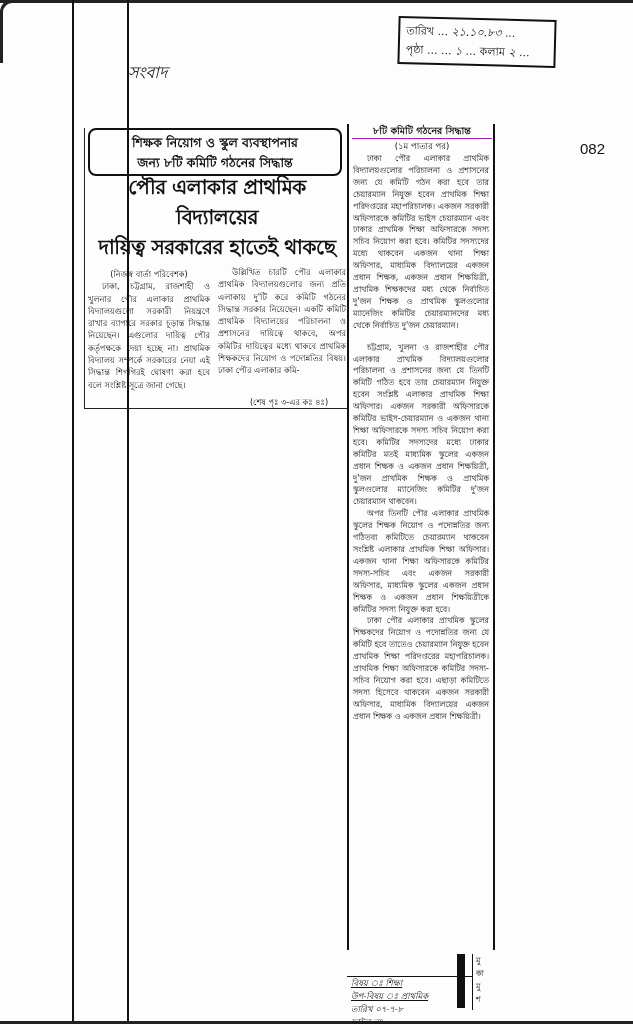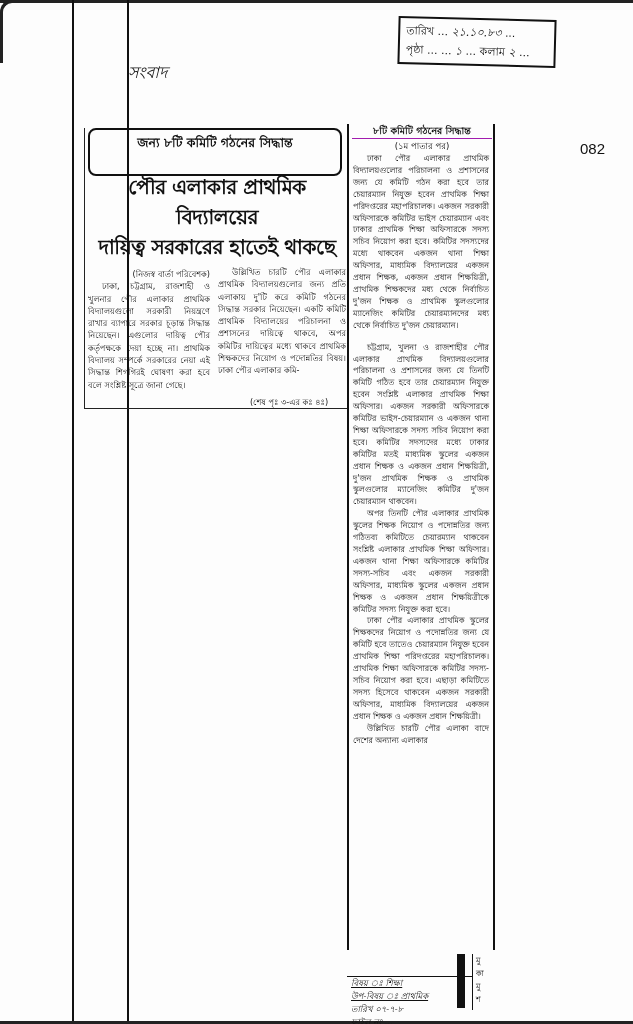--- a/index.html
+++ b/index.html
@@ -91,6 +91,7 @@
 
 <div class="article-left-rule"></div>
 <div class="subhead-box">
+  <div>শিক্ষক নিয়োগ ও স্কুল ব্যবস্থাপনার</div>
   <div>জন্য ৮টি কমিটি গঠনের সিদ্ধান্ত</div>
 </div>
 

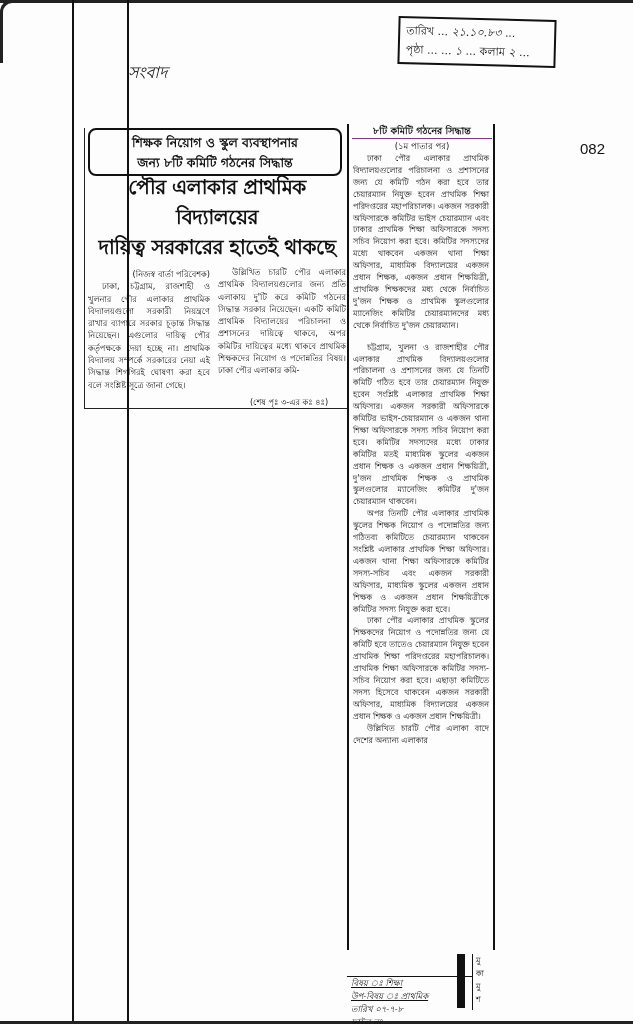--- a/index.html
+++ b/index.html
@@ -40,7 +40,7 @@
   .col p.noindent { text-indent:0; }
   .col-left { left:88px; top:268px; width:122px; }
   .col-mid  { left:218px; top:266px; width:128px; }
-  .center { text-align:right; text-indent:0 !important; }
+  .center { text-align:center; text-indent:0 !important; }
   .col-mid .contd { text-align:center; margin-top:19px; }
   .article-bottom-rule { position:absolute; left:84px; top:408px; width:264px; height:1px; background:#222; }
   .article-left-rule { position:absolute; left:84px; top:128px; width:1px; height:280px; background:#222; }

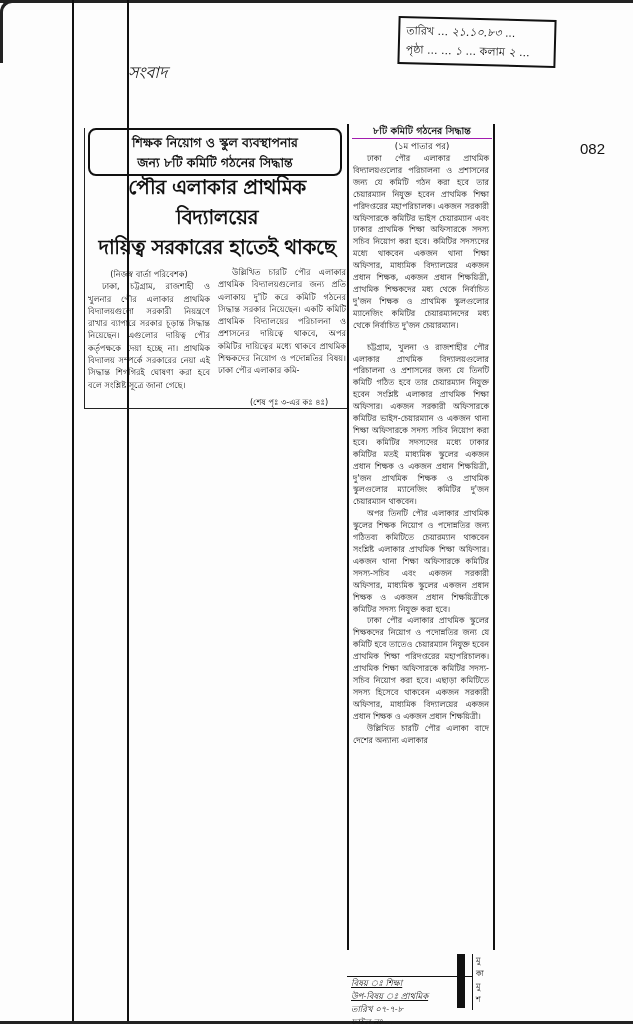--- a/index.html
+++ b/index.html
@@ -119,7 +119,6 @@
   <p style="margin-top:10px">চট্টগ্রাম, খুলনা ও রাজশাহীর পৌর এলাকার প্রাথমিক বিদ্যালয়গুলোর পরিচালনা ও প্রশাসনের জন্য যে তিনটি কমিটি গঠিত হবে তার চেয়ারম্যান নিযুক্ত হবেন সংশ্লিষ্ট এলাকার প্রাথমিক শিক্ষা অফিসার। একজন সরকারী অফিসারকে কমিটির ভাইস-চেয়ারম্যান ও একজন থানা শিক্ষা অফিসারকে সদস্য সচিব নিয়োগ করা হবে। কমিটির সদস্যদের মধ্যে ঢাকার কমিটির মতই মাধ্যমিক স্কুলের একজন প্রধান শিক্ষক ও একজন প্রধান শিক্ষয়িত্রী, দু'জন প্রাথমিক শিক্ষক ও প্রাথমিক স্কুলগুলোর ম্যানেজিং কমিটির দু'জন চেয়ারম্যান থাকবেন।</p>
   <p>অপর তিনটি পৌর এলাকার প্রাথমিক স্কুলের শিক্ষক নিয়োগ ও পদোন্নতির জন্য গঠিতব্য কমিটিতে চেয়ারম্যান থাকবেন সংশ্লিষ্ট এলাকার প্রাথমিক শিক্ষা অফিসার। একজন থানা শিক্ষা অফিসারকে কমিটির সদস্য-সচিব এবং একজন সরকারী অফিসার, মাধ্যমিক স্কুলের একজন প্রধান শিক্ষক ও একজন প্রধান শিক্ষয়িত্রীকে কমিটির সদস্য নিযুক্ত করা হবে।</p>
   <p>ঢাকা পৌর এলাকার প্রাথমিক স্কুলের শিক্ষকদের নিয়োগ ও পদোন্নতির জন্য যে কমিটি হবে তাতেও চেয়ারম্যান নিযুক্ত হবেন প্রাথমিক শিক্ষা পরিদপ্তরের মহাপরিচালক। প্রাথমিক শিক্ষা অফিসারকে কমিটির সদস্য-সচিব নিয়োগ করা হবে। এছাড়া কমিটিতে সদস্য হিসেবে থাকবেন একজন সরকারী অফিসার, মাধ্যমিক বিদ্যালয়ের একজন প্রধান শিক্ষক ও একজন প্রধান শিক্ষয়িত্রী।</p>
-  <p>উল্লিখিত চারটি পৌর এলাকা বাদে দেশের অন্যান্য এলাকার</p>
 </div>
 
 <div class="note-box handwriting">

